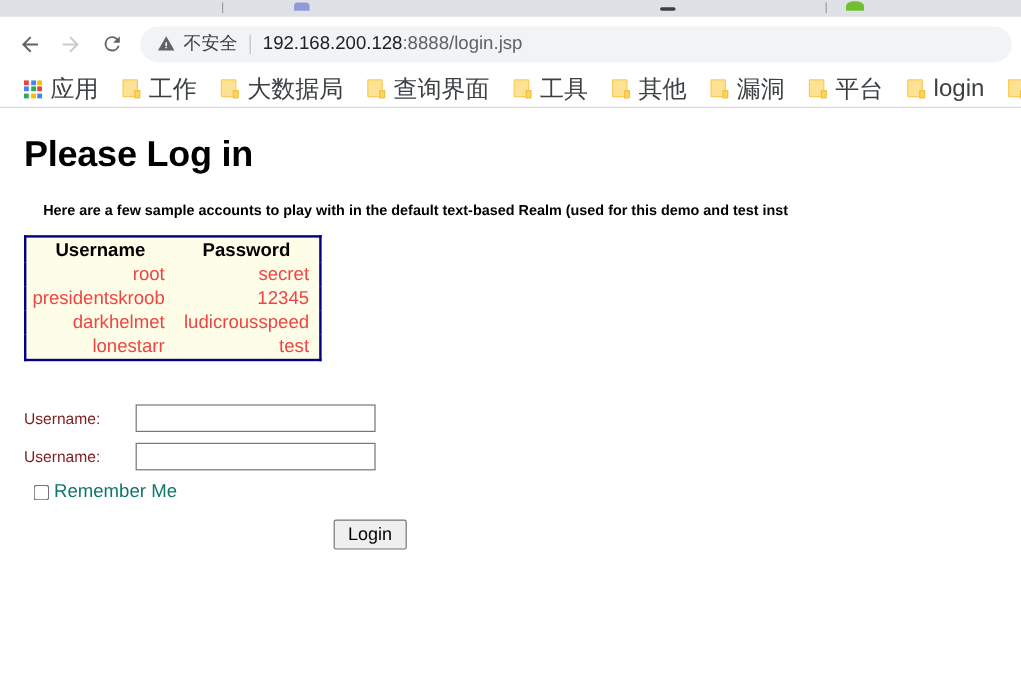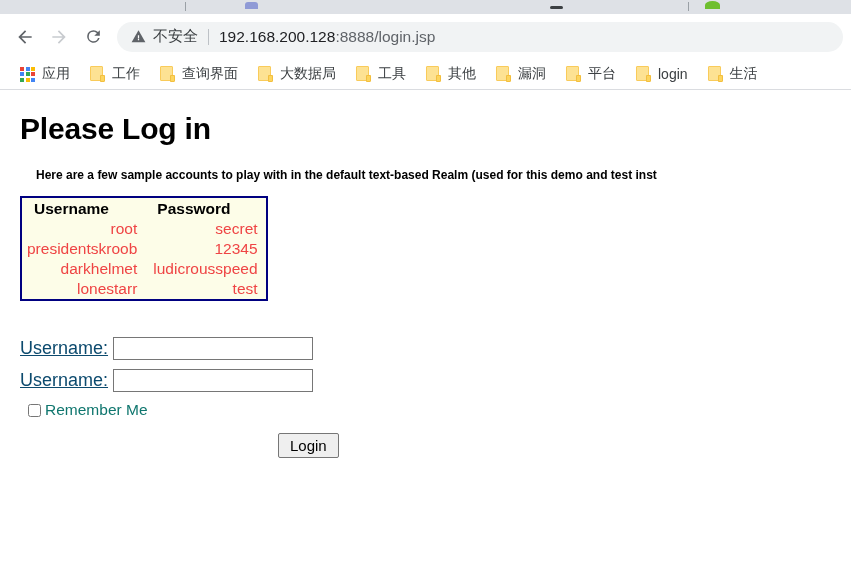--- a/index.html
+++ b/index.html
@@ -134,7 +134,7 @@
     margin-right: 8px;
   }
   .bm-label {
-    font-size: 14px;
+    font-size: 20px;
     color: #3c4043;
     margin-left: 7px;
     white-space: nowrap;

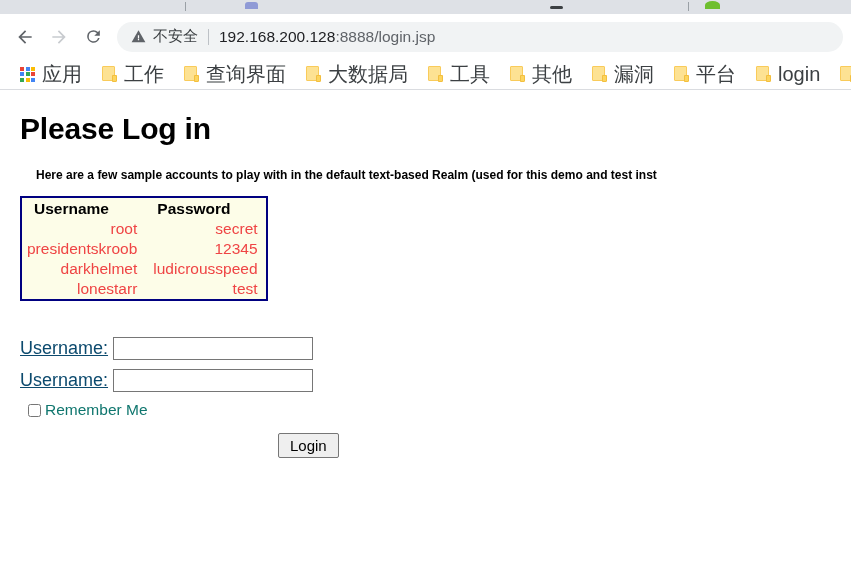--- a/index.html
+++ b/index.html
@@ -372,14 +372,14 @@
           <span class="body"></span>
           <span class="tab"></span>
         </span>
+      <span class="bm-label">大数据局</span>
+    </div>
+    <div class="bm">
+      <span class="folder-icon">
+          <span class="body"></span>
+          <span class="tab"></span>
+        </span>
       <span class="bm-label">查询界面</span>
-    </div>
-    <div class="bm">
-      <span class="folder-icon">
-          <span class="body"></span>
-          <span class="tab"></span>
-        </span>
-      <span class="bm-label">大数据局</span>
     </div>
     <div class="bm">
       <span class="folder-icon">

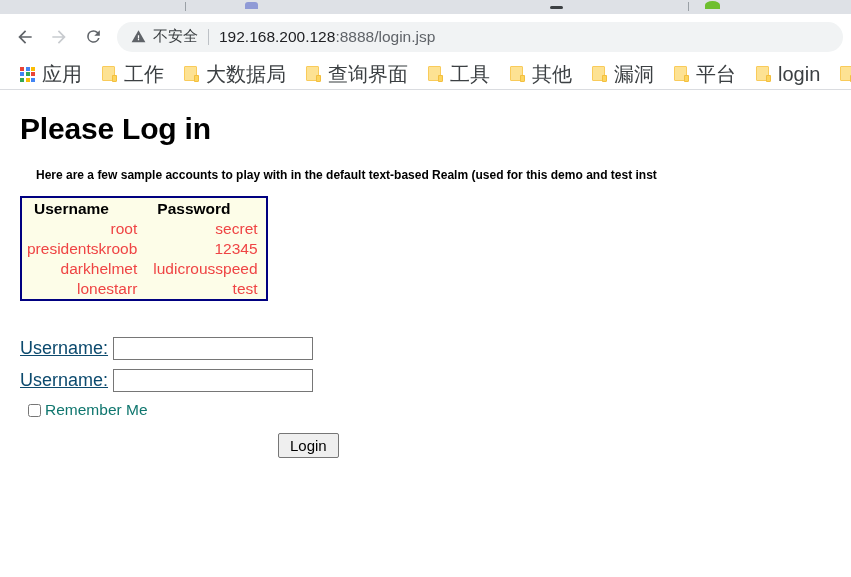--- a/index.html
+++ b/index.html
@@ -218,7 +218,7 @@
     font-size: 15.5px;
     font-weight: bold;
     color: #000000;
-    text-align: left;
+    text-align: center;
     padding: 2px 12px 1px 12px;
     white-space: nowrap;
   }

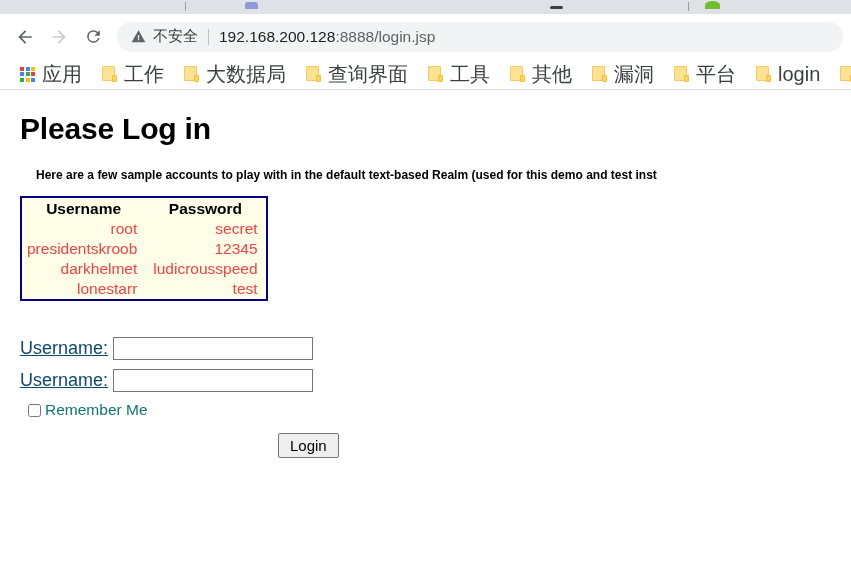--- a/index.html
+++ b/index.html
@@ -240,11 +240,10 @@
     margin-bottom: 9px;
   }
   .formrow label.fieldlabel {
-    font-size: 18px;
-    color: #0c4a6e;
+    font-size: 13px;
+    color: #7f1d1d;
     width: 93px;
     flex: none;
-    text-decoration: underline;
   }
   .formrow input.textfield {
     width: 200px;

